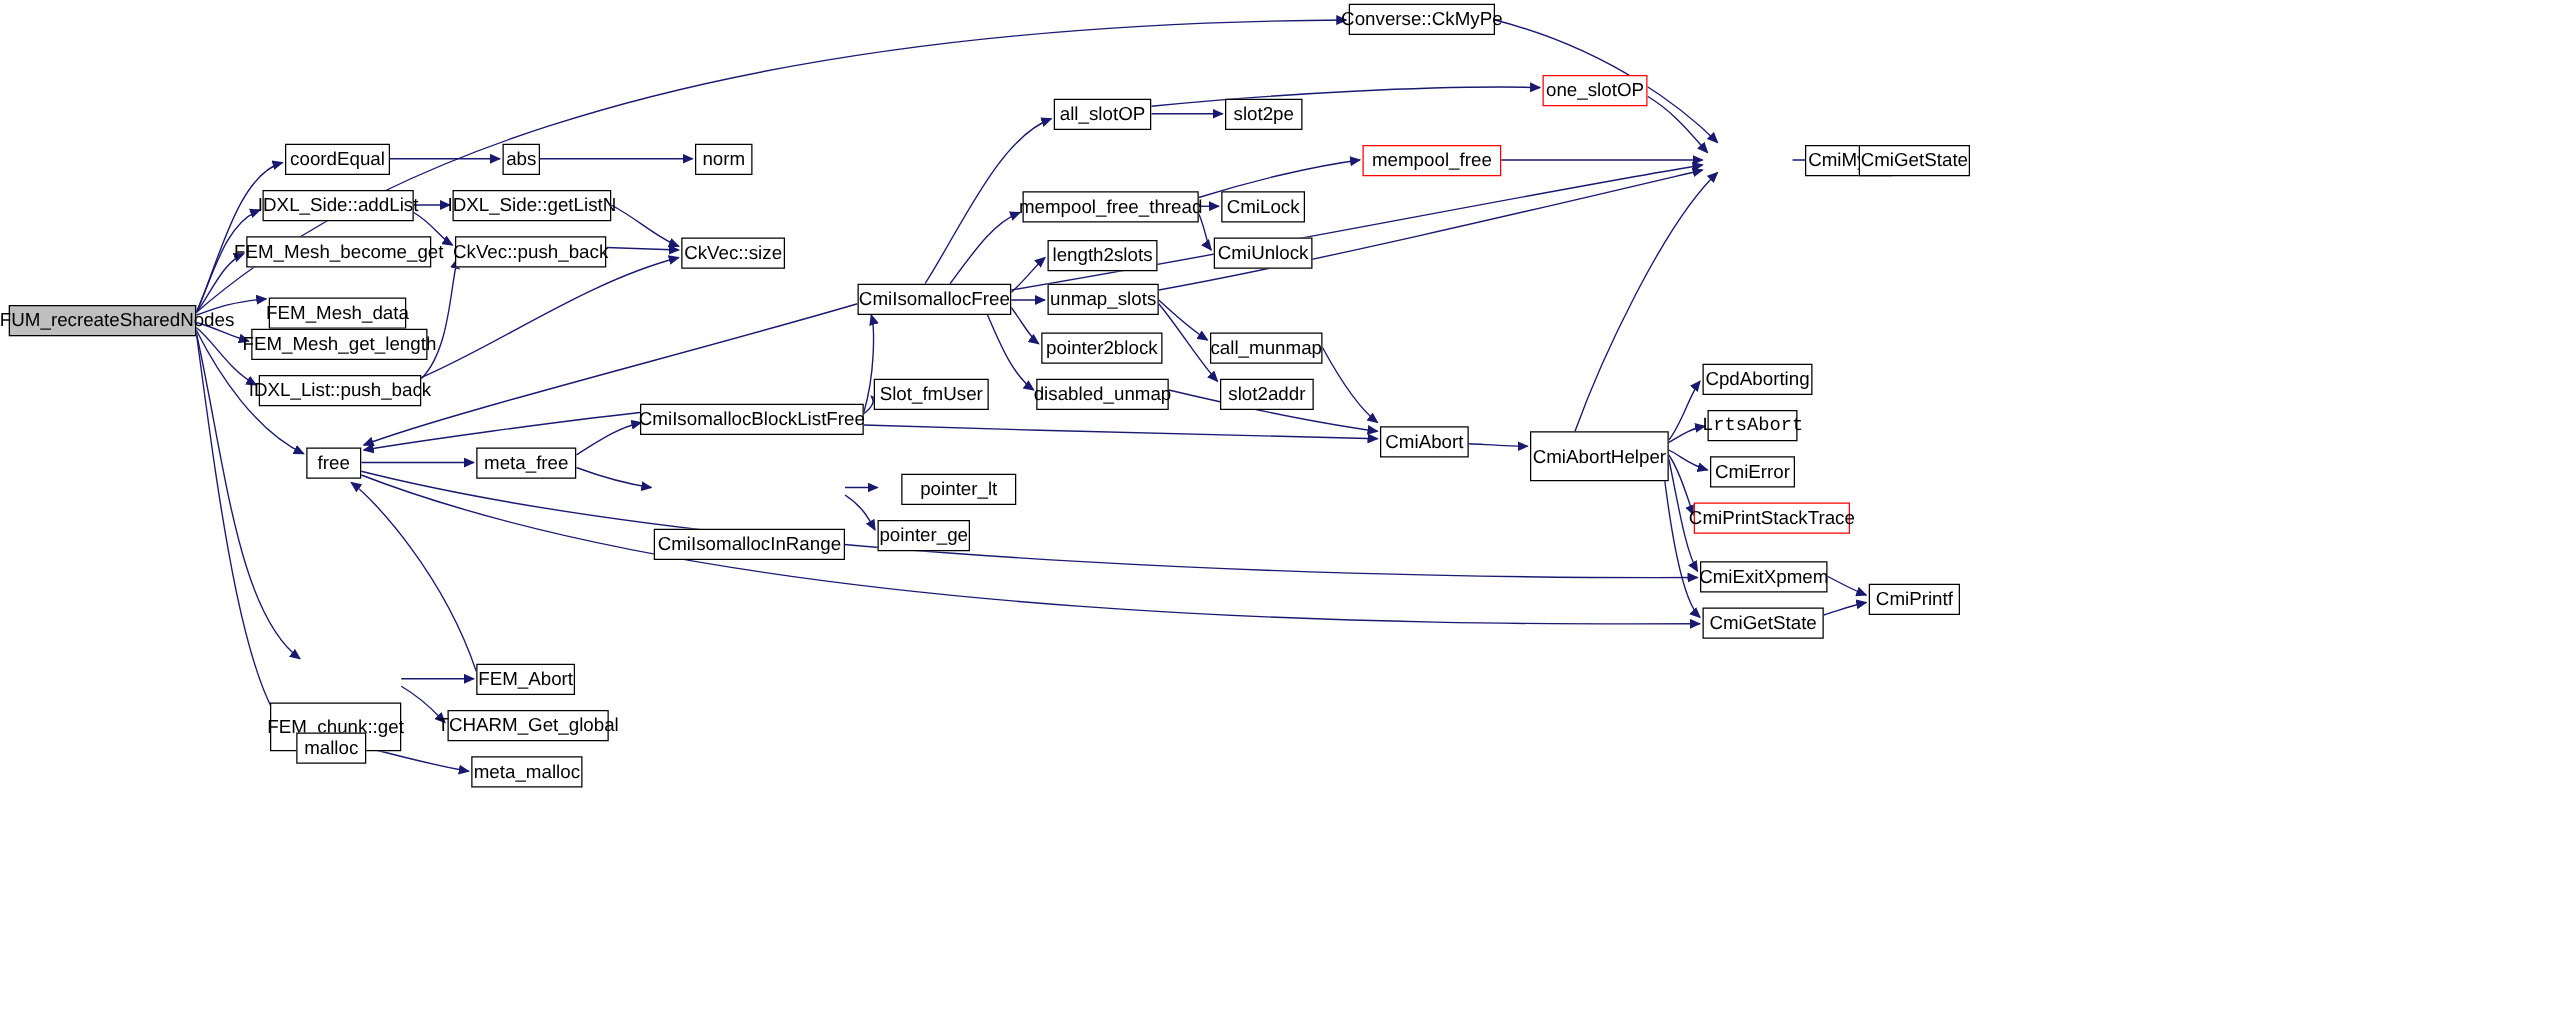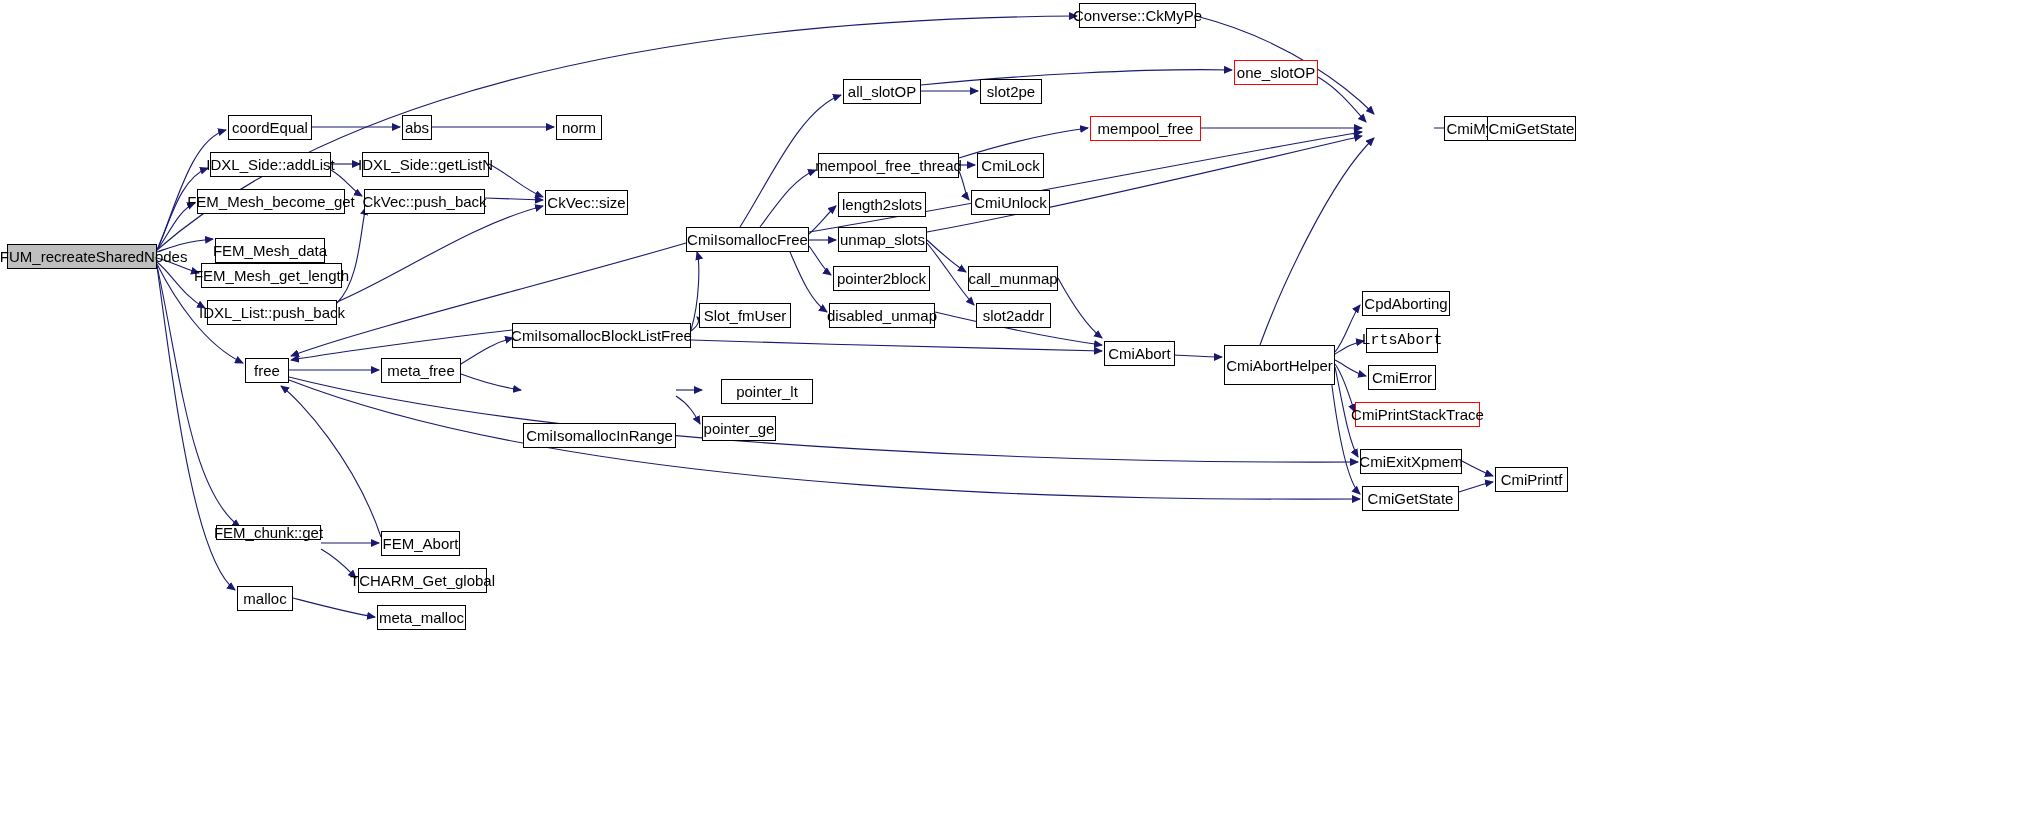--- a/index.html
+++ b/index.html
@@ -148,7 +148,7 @@
       <div class="node" style="left: 1360px; top: 449px; width: 102px; height: 25px;">CmiExitXpmem</div>
       <div class="node" style="left: 1362px; top: 486px; width: 97px; height: 25px;">CmiGetState</div>
       <div class="node" style="left: 1495px; top: 467px; width: 73px; height: 25px;">CmiPrintf</div>
-      <div class="node" style="left: 216px; top: 525px; width: 105px; height: 15px;">FEM_chunk::get</div>
+      <div class="node" style="left: 216px; top: 562px; width: 105px; height: 39px;">FEM_chunk::get</div>
       <div class="node" style="left: 381px; top: 531px; width: 79px; height: 25px;">FEM_Abort</div>
       <div class="node" style="left: 358px; top: 568px; width: 129px; height: 25px;">TCHARM_Get_global</div>
       <div class="node" style="left: 237px; top: 586px; width: 56px; height: 25px;">malloc</div>

